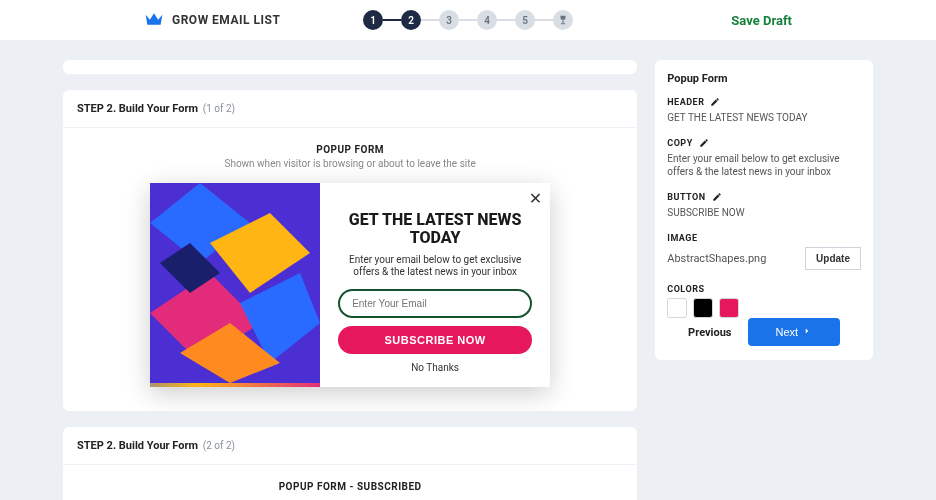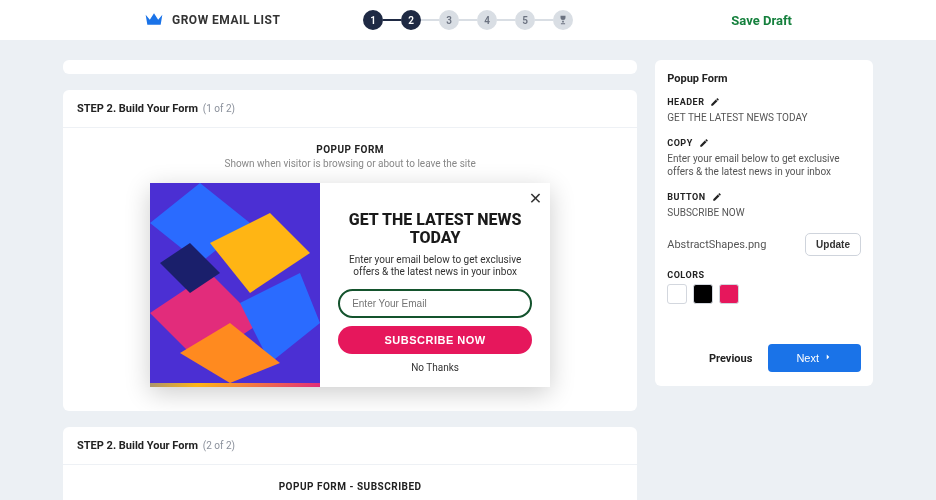--- a/index.html
+++ b/index.html
@@ -400,6 +400,9 @@
     </div>
     <div class="field-value">SUBSCRIBE NOW</div>
 
+    <div class="field-label-row">
+      <span class="field-label">IMAGE</span>
+    </div>
     <div class="image-row">
       <span style="font-size:11px;color:#555;">AbstractShapes.png</span>
       <button class="update-btn">Update</button>

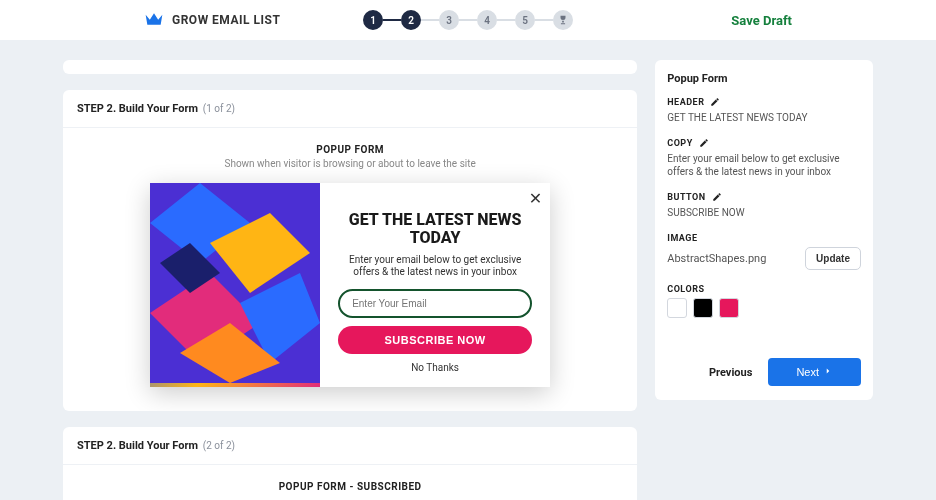--- a/index.html
+++ b/index.html
@@ -240,7 +240,7 @@
   .update-btn {
     border: 1px solid #cfd4dc;
     background: #fff;
-    border-radius: 5px;
+    border-radius: 0;
     padding: 5px 10px;
     font-size: 10px;
     font-weight: 600;

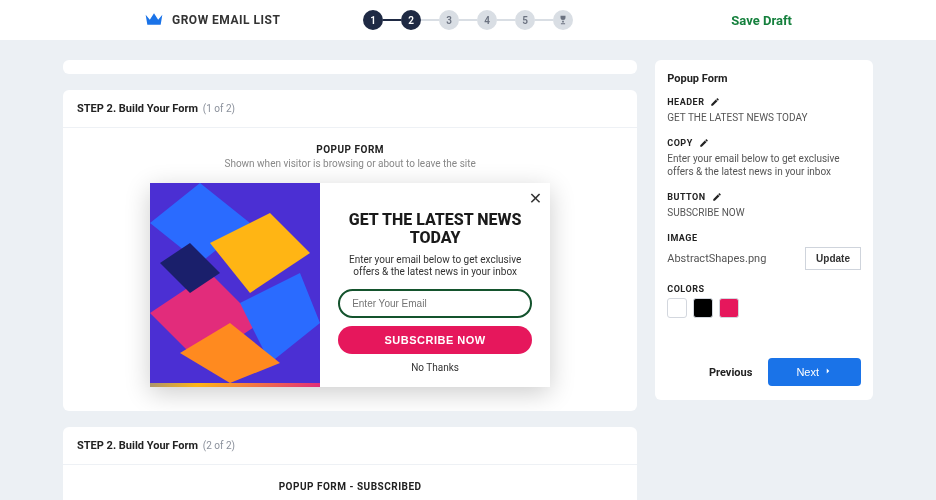--- a/index.html
+++ b/index.html
@@ -260,9 +260,8 @@
   .panel-footer {
     display: flex;
     align-items: center;
-    justify-content: flex-end;
+    justify-content: center;
     gap: 16px;
-    margin-top: 40px;
   }
   .prev-link {
     font-size: 11px;

